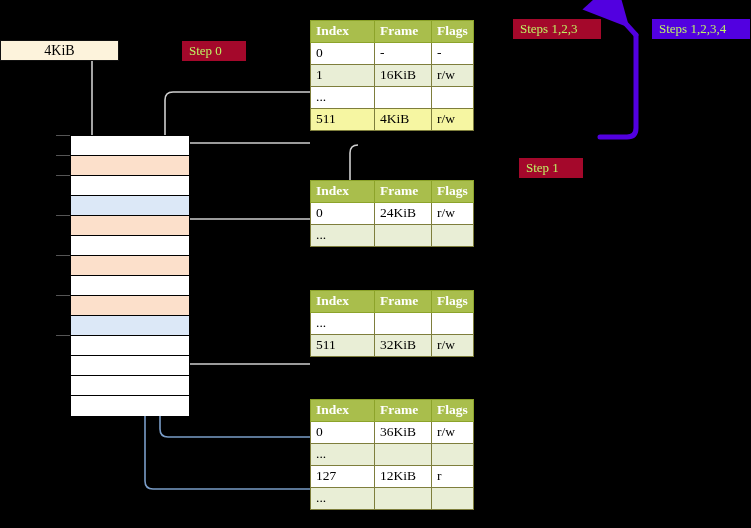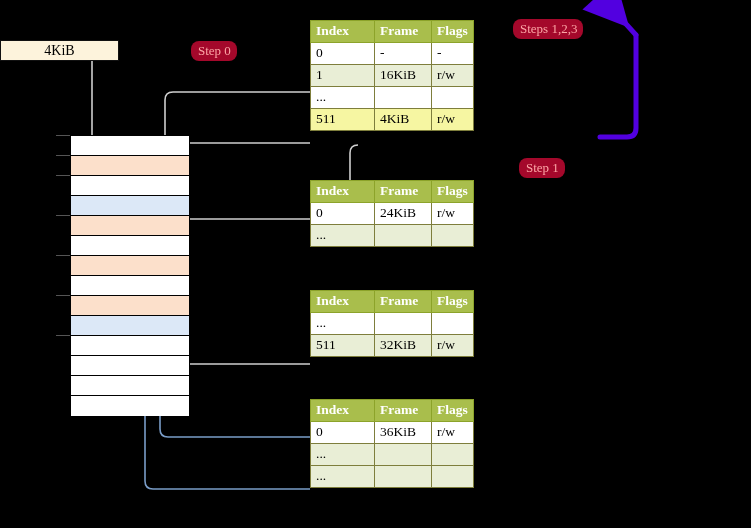--- a/index.html
+++ b/index.html
@@ -51,13 +51,12 @@
   
   .badge {
     position: absolute;
-    color: #fca5a5;
+    color: #bef264;
     font-size: 13px;
     line-height: 17px;
-    padding: 1px 6px 2px 7px;
+    padding: 1px 24px 2px 7px;
     white-space: nowrap;
     box-sizing: border-box;
-    border-radius: 8px;
   }
   .badge-red    { background: #A4082B; }
   .badge-purple { background: #5200E0; }

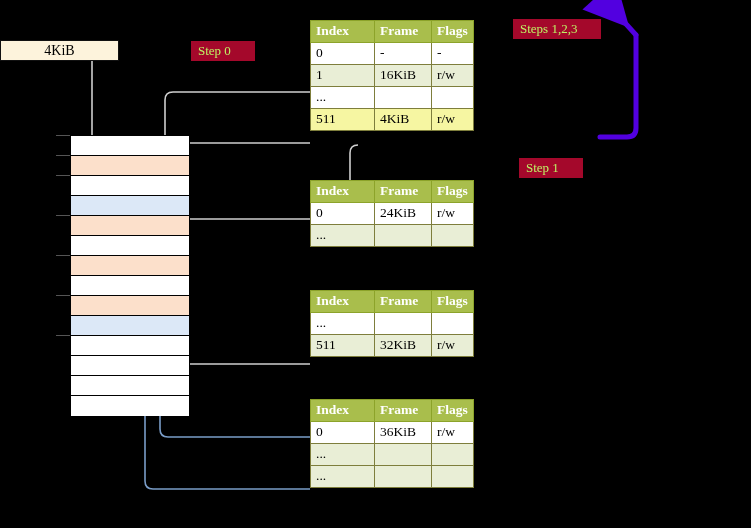--- a/index.html
+++ b/index.html
@@ -199,6 +199,7 @@
 
   <div id="badge-step0" class="badge badge-red">Step 0</div>
   <div id="badge-steps123" class="badge badge-red">Steps 1,2,3</div>
+  <div id="badge-steps1234" class="badge badge-purple">Steps 1,2,3,4</div>
   <div id="badge-step4" class="badge badge-red">Step 1</div>
 
   <div id="memory">

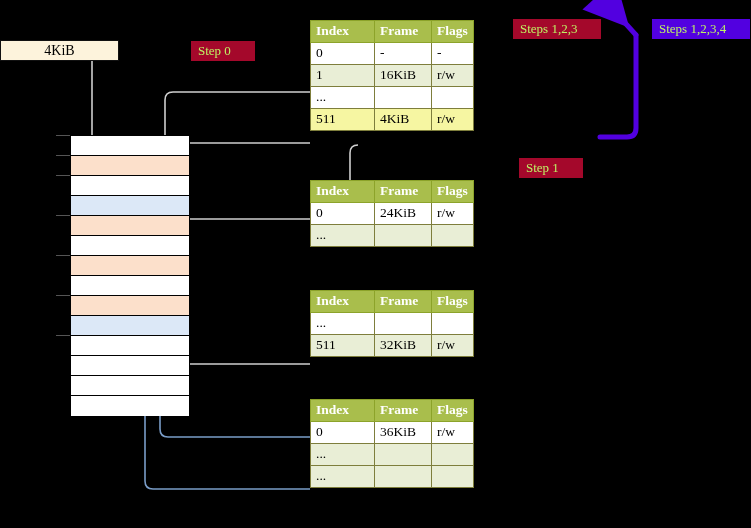--- a/index.html
+++ b/index.html
@@ -61,7 +61,7 @@
   .badge-red    { background: #A4082B; }
   .badge-purple { background: #5200E0; }
 
-  #badge-step0        { left: 191px; top: 41px; }
+  #badge-step0        { left: 182px; top: 41px; }
   #badge-steps123     { left: 513px; top: 19px; }
   #badge-steps1234    { left: 652px; top: 19px; }
   #badge-step4        { left: 519px; top: 158px; }

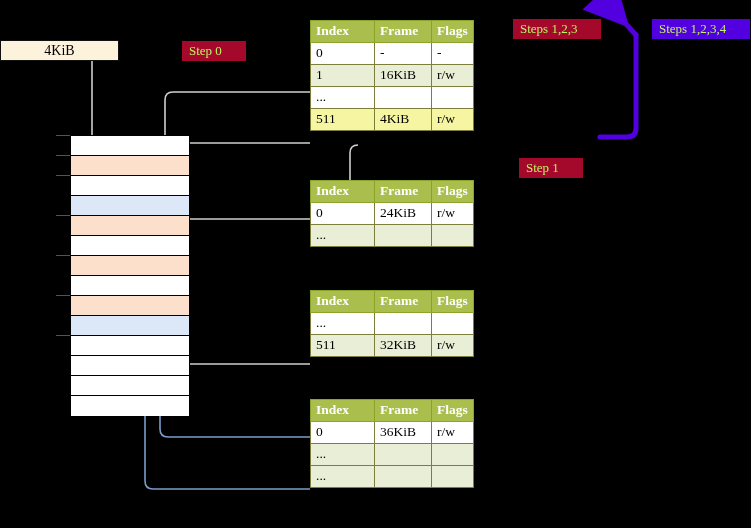--- a/index.html
+++ b/index.html
@@ -319,6 +319,11 @@
           <td class="col-frame"></td>
           <td class="col-flags"></td>
         </tr>
+        <tr class="row-plain">
+          <td class="col-index">127</td>
+          <td class="col-frame">12KiB</td>
+          <td class="col-flags">r</td>
+        </tr>
         <tr class="row-alt">
           <td class="col-index">...</td>
           <td class="col-frame"></td>

